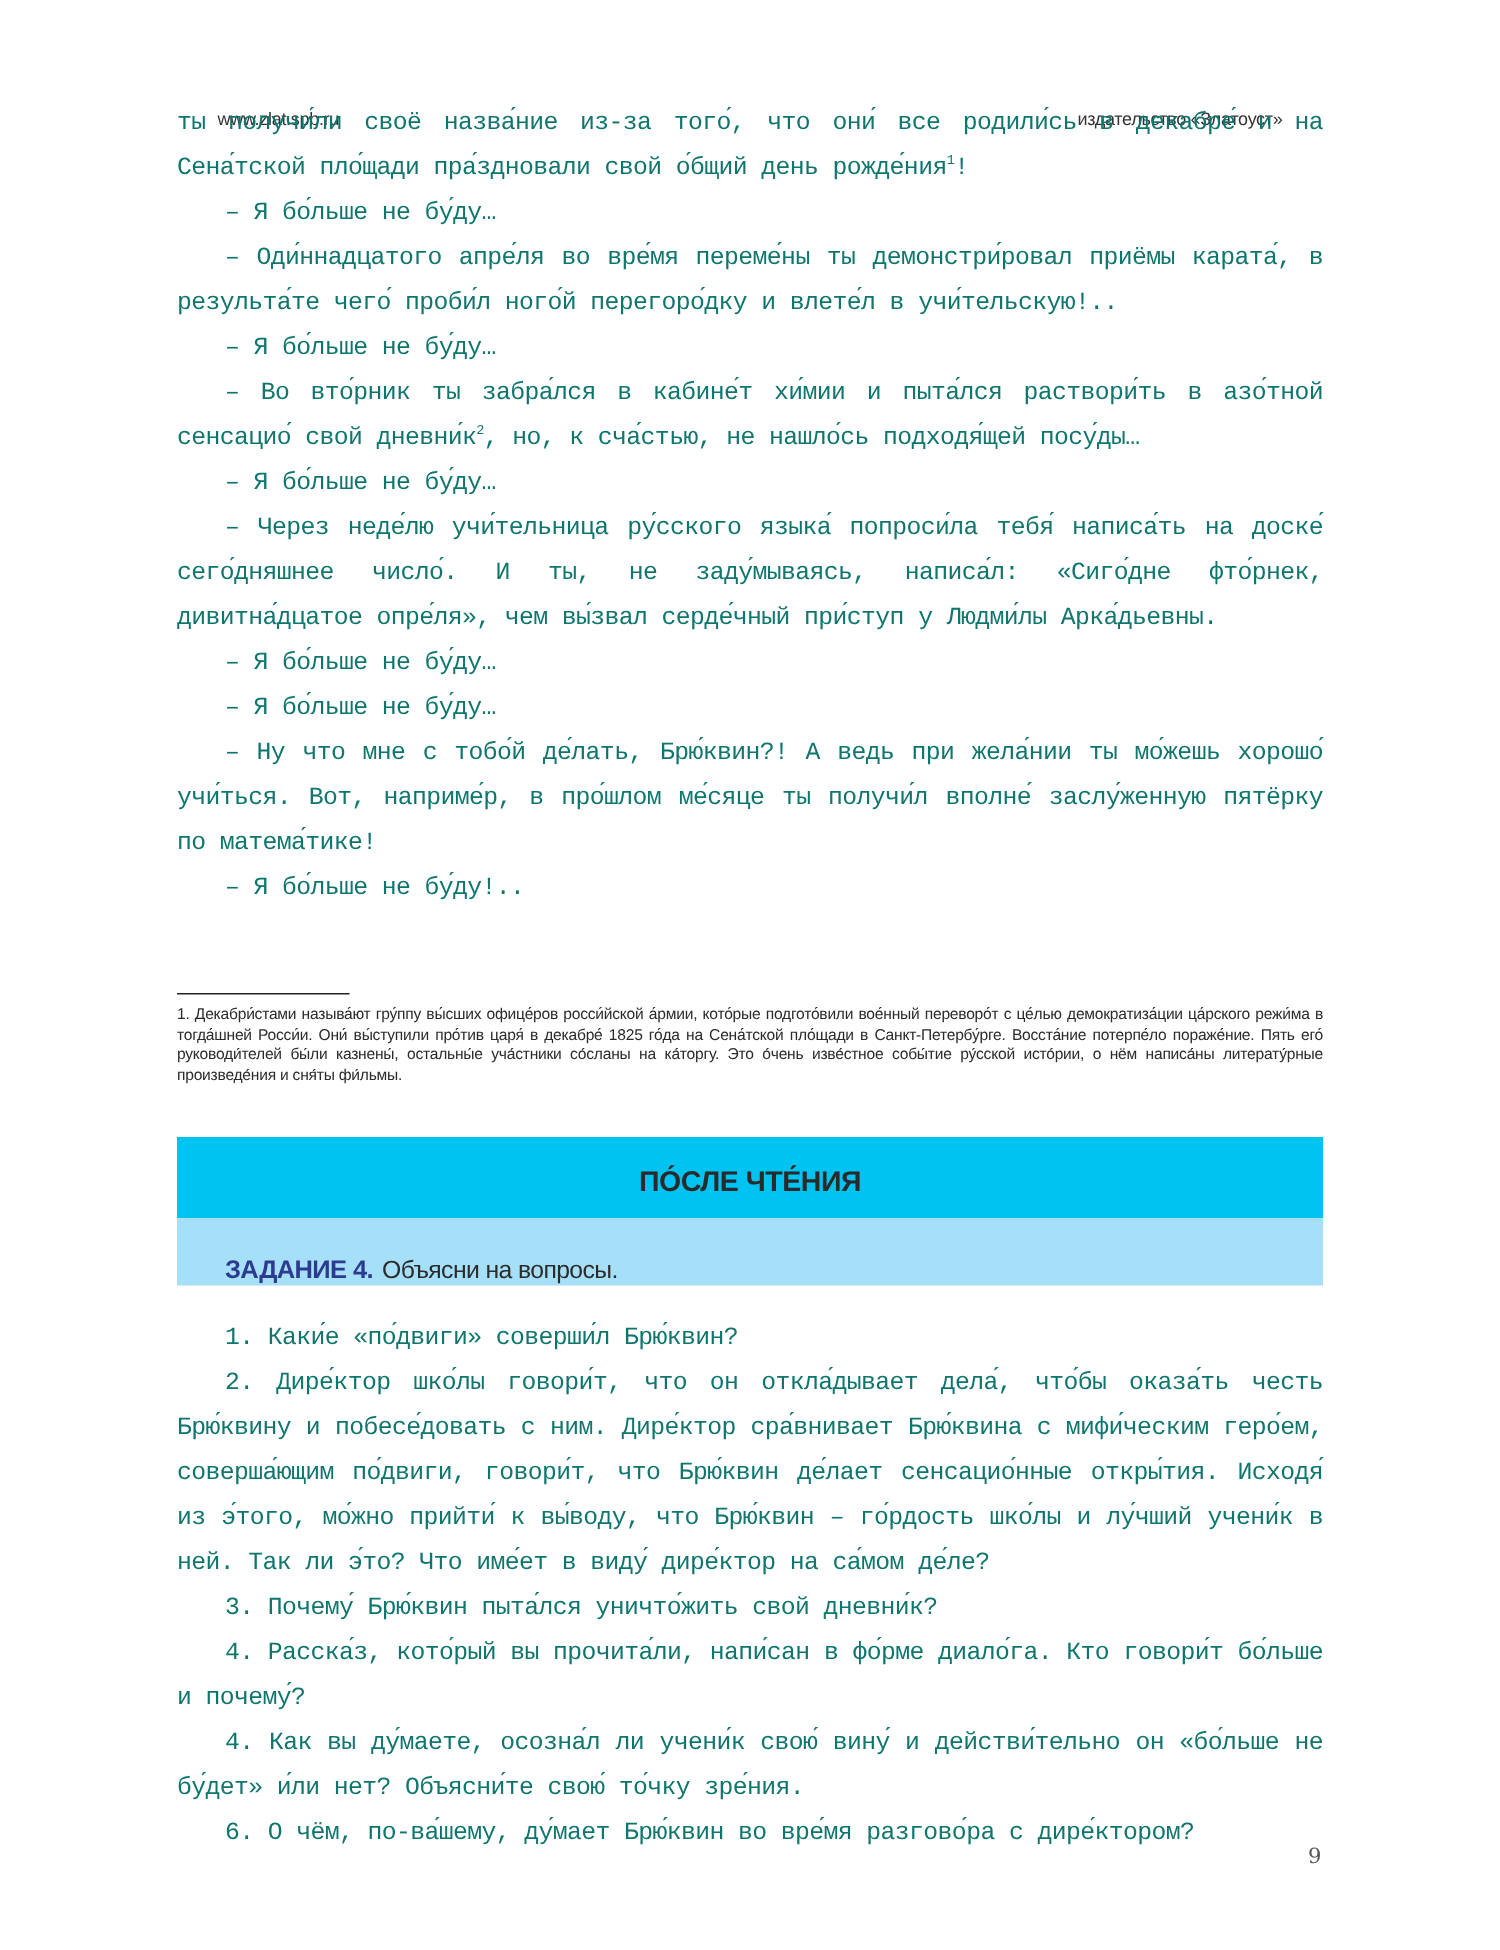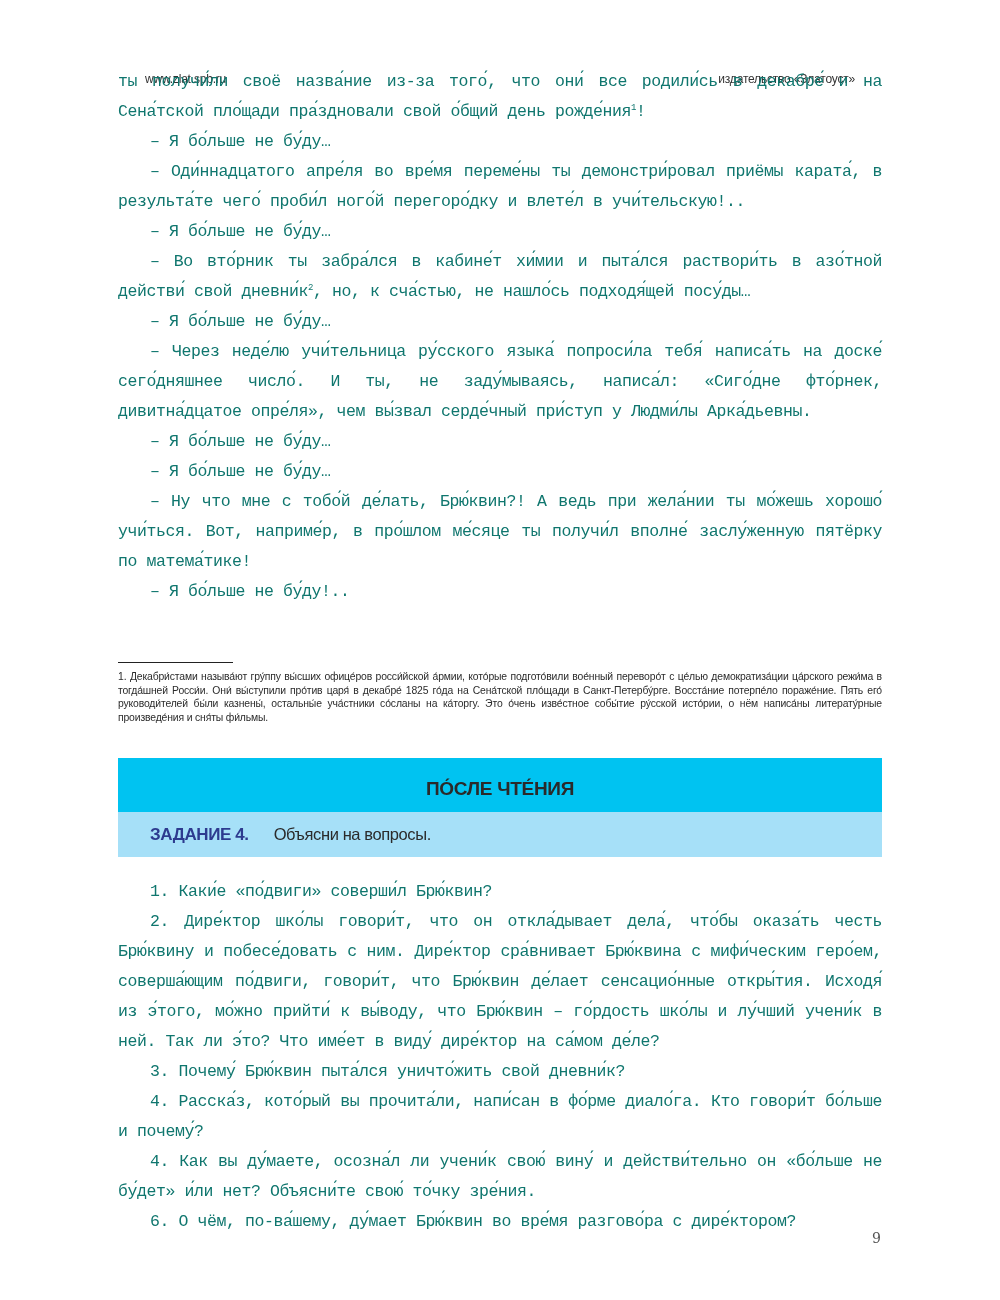--- a/index.html
+++ b/index.html
@@ -37,7 +37,7 @@
     <p class="p">– Я бо́льше не бу́ду…</p>
     <p class="p">– Оди́ннадцатого апре́ля во вре́мя переме́ны ты демонстри́ровал приёмы карата́, в результа́те чего́ проби́л ного́й перегоро́дку и влете́л в учи́тельскую!..</p>
     <p class="p">– Я бо́льше не бу́ду…</p>
-    <p class="p"><span>– Во вто́рник ты забра́лся в кабине́т хи́мии и пыта́лся раствори́ть в азо́тной действи́ свой дневни́к</span><sup>2</sup><span>, но, к сча́стью, не нашло́сь подходя́щей посу́ды…</span></p>
+    <p class="p"><span>– Во вто́рник ты забра́лся в кабине́т хи́мии и пыта́лся раствори́ть в азо́тной сенсацио́ свой дневни́к</span><sup>2</sup><span>, но, к сча́стью, не нашло́сь подходя́щей посу́ды…</span></p>
     <p class="p">– Я бо́льше не бу́ду…</p>
     <p class="p">– Через неде́лю учи́тельница ру́сского языка́ попроси́ла тебя́ написа́ть на доске́ сего́дняшнее число́. И ты, не заду́мываясь, написа́л: «Сиго́дне фто́рнек, дивитна́дцатое опре́ля», чем вы́звал серде́чный при́ступ у Людми́лы Арка́дьевны.</p>
     <p class="p">– Я бо́льше не бу́ду…</p>

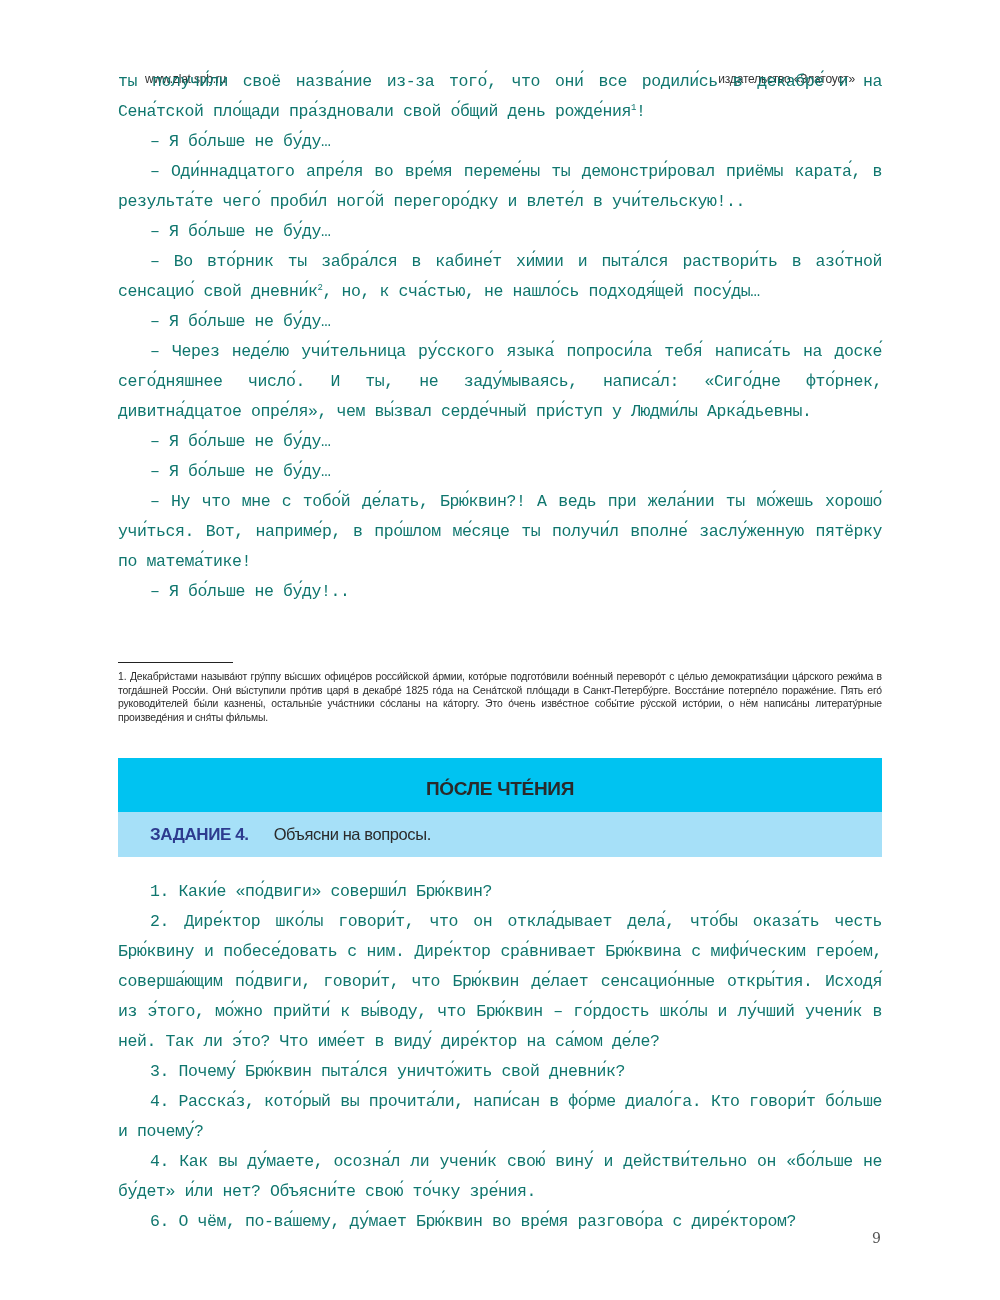--- a/index.html
+++ b/index.html
@@ -17,7 +17,7 @@
   .footnotes p { margin: 0; text-align: justify; }
   .section-bar { position: absolute; left: 118px; top: 758px; width: 764px; height: 62px; background: #00c3f1; display: flex; align-items: center; justify-content: center; }
   .section-title { font-family: "Liberation Sans", sans-serif; font-weight: bold; font-size: 19px; color: #2a2a2a; letter-spacing: -0.3px; }
-  .task-bar { position: absolute; left: 118px; top: 812px; width: 764px; height: 45px; background: #a6e0f8; display: flex; align-items: center; gap: 19px; }
+  .task-bar { position: absolute; left: 118px; top: 812px; width: 764px; height: 45px; background: #a6e0f8; display: flex; align-items: flex-end; }
   .task-label { margin-left: 32px; font-family: "Liberation Sans", sans-serif; font-size: 17px; color: #2d3b8f; font-weight: bold; letter-spacing: -0.4px; }
   .task-text { margin-left: 6px; font-family: "Liberation Sans", sans-serif; font-size: 16.5px; color: #2b2b2b; letter-spacing: -0.4px; }
   .questions { top: 858px; margin-top: 19px; }

